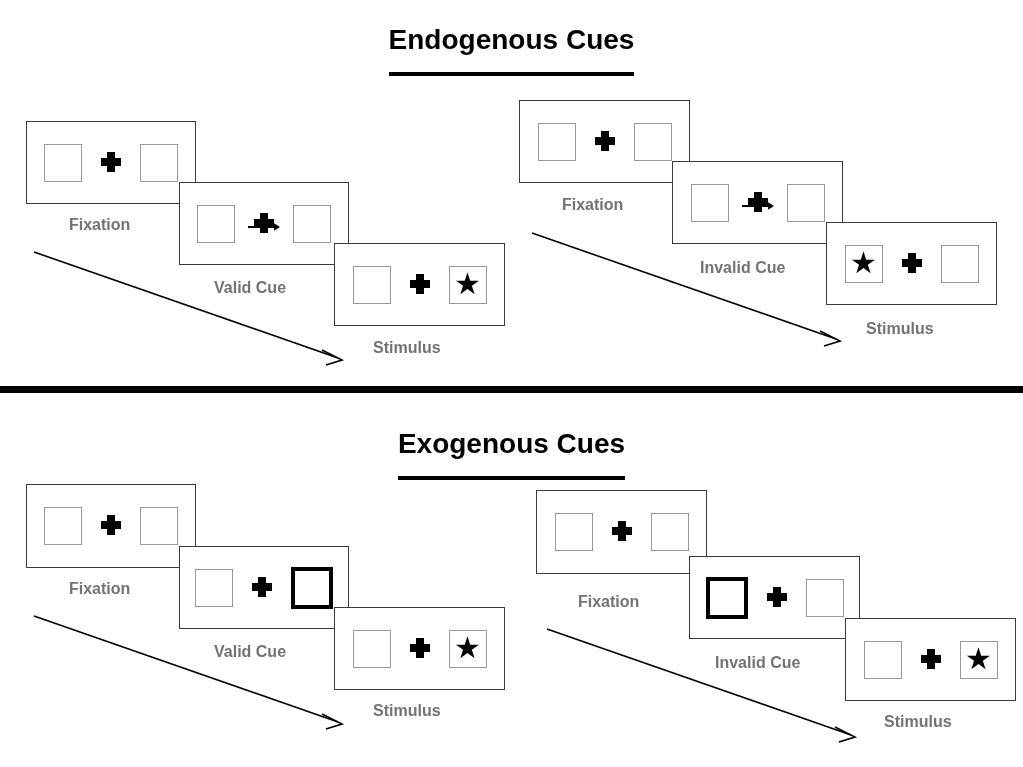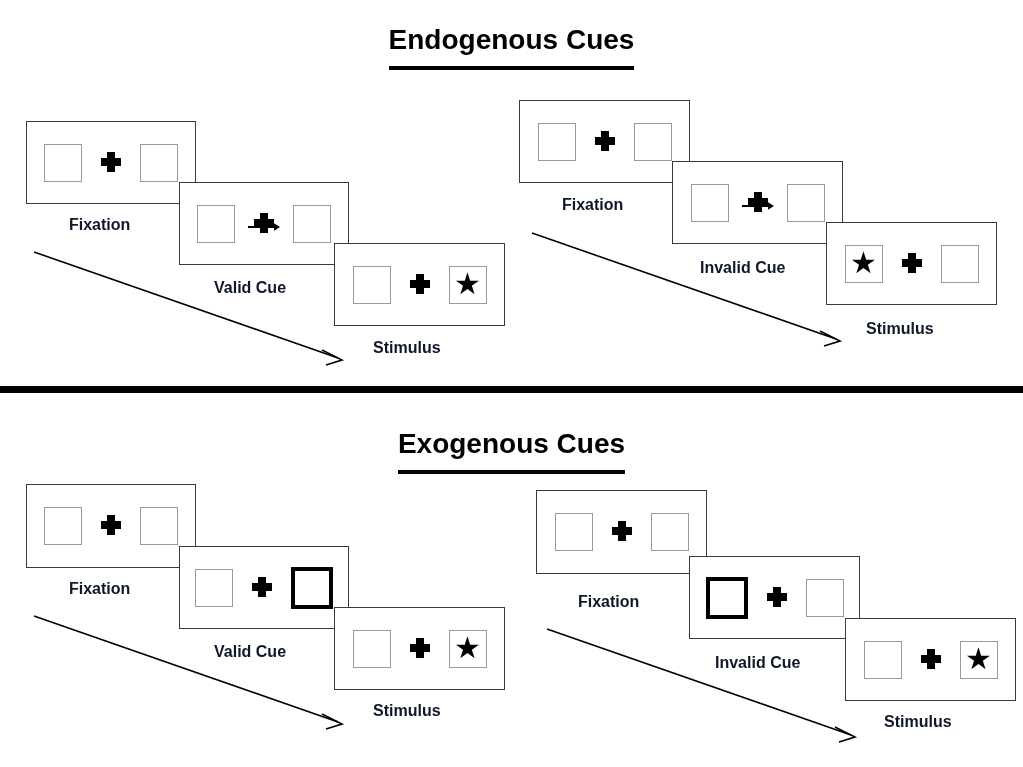--- a/index.html
+++ b/index.html
@@ -27,7 +27,7 @@
   }
   .section-title span.t {
     border-bottom: 4px solid #000000;
-    padding-bottom: 10px;
+    padding-bottom: 16px;
     display: inline-block;
   }
 

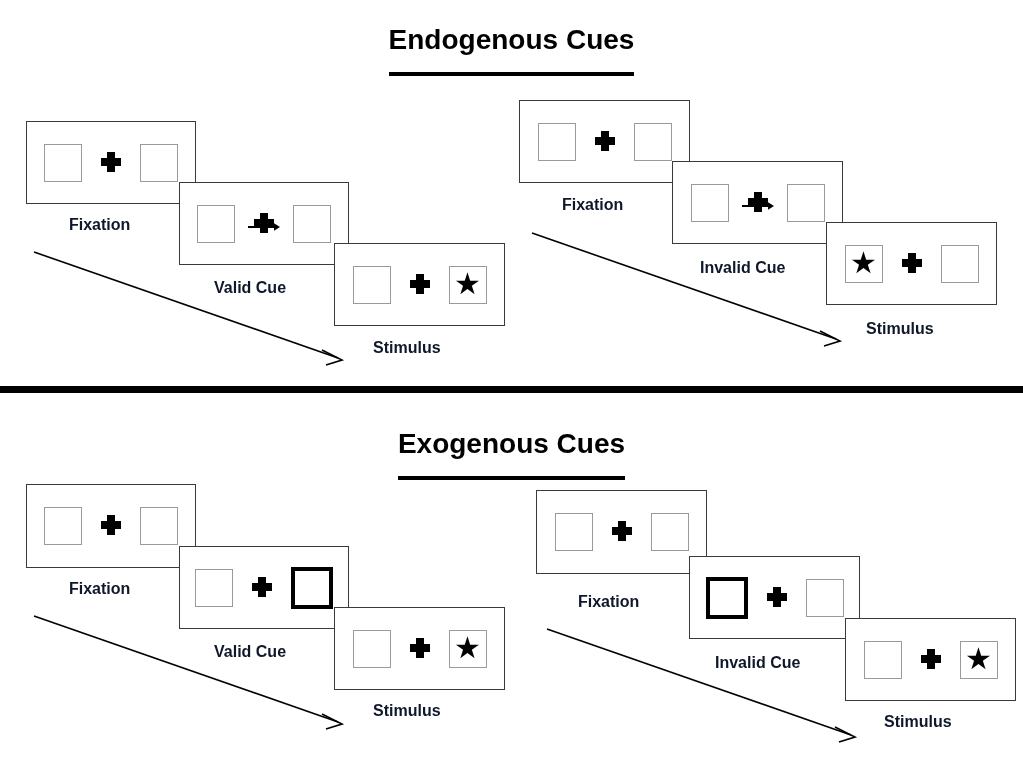--- a/index.html
+++ b/index.html
@@ -116,7 +116,7 @@
     position: absolute;
     font-size: 16px;
     font-weight: bold;
-    color: #0f172a;
+    color: #737373;
     white-space: nowrap;
   }
 

